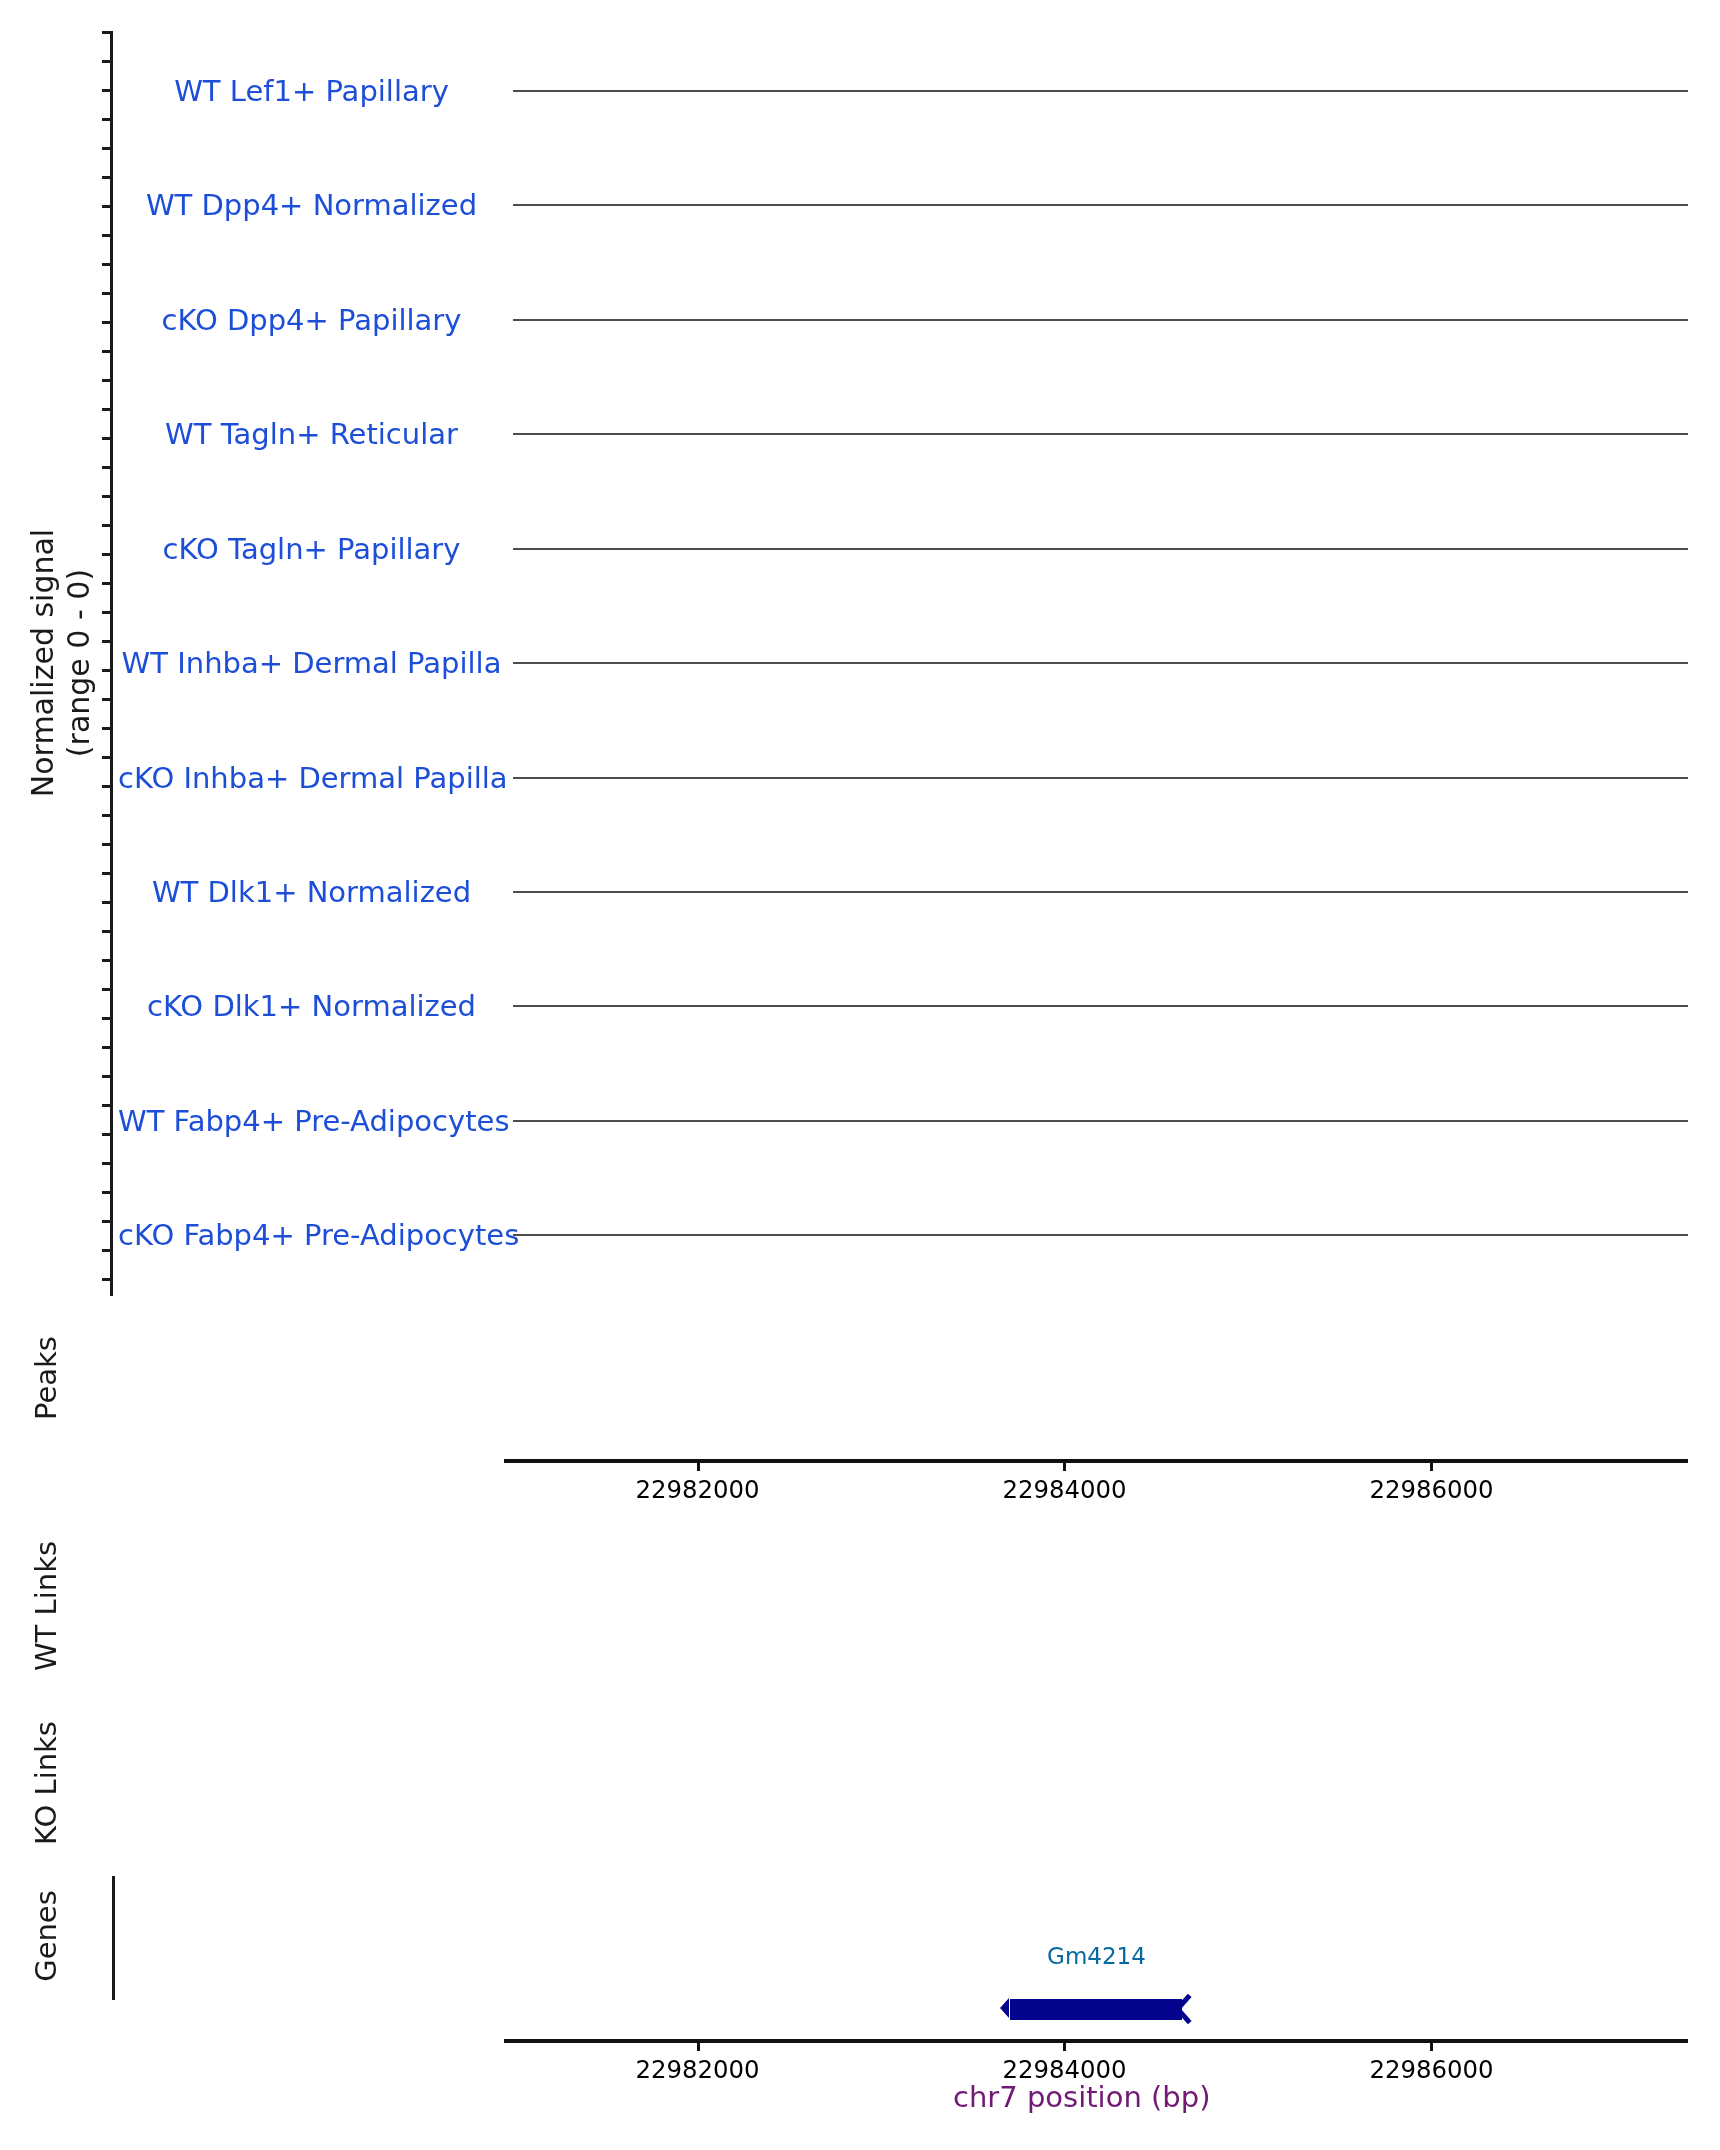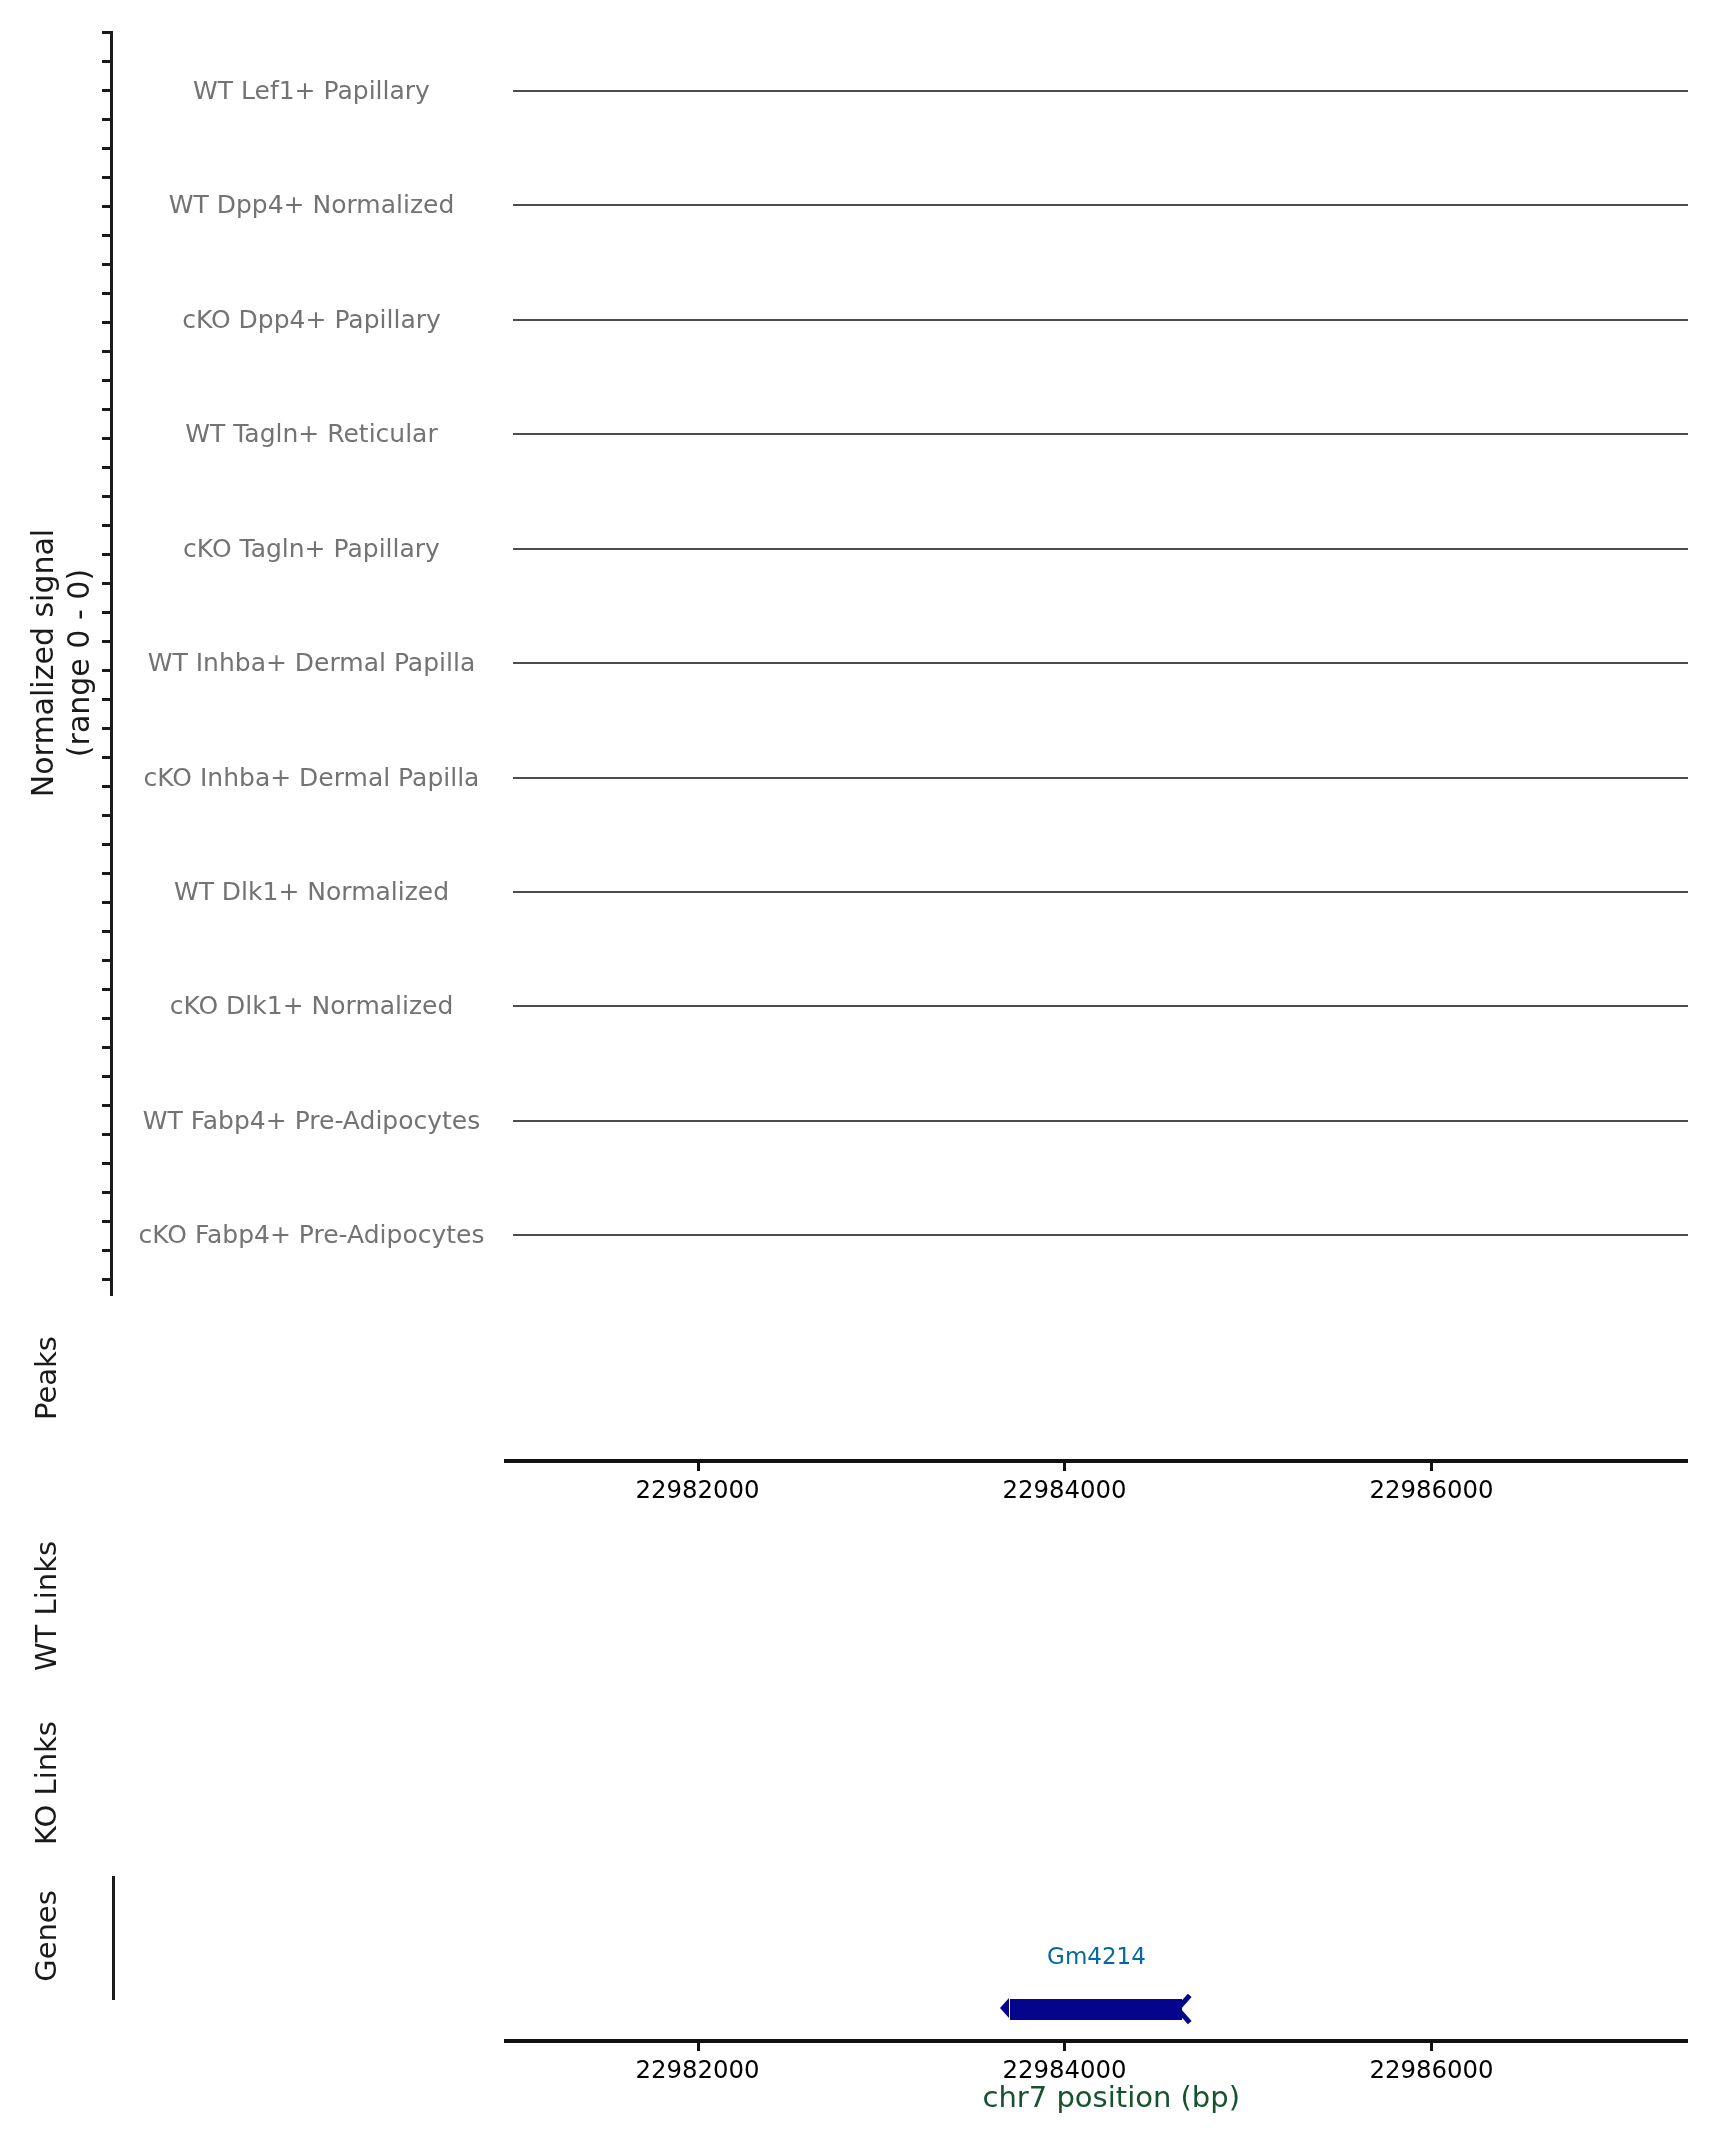--- a/index.html
+++ b/index.html
@@ -15,7 +15,7 @@
     background:repeating-linear-gradient(to bottom,#1a1a1a 0 2.9px,transparent 2.9px 29px); }
   .track-row { position:absolute; left:0; width:1721px; height:0; }
   .track-label { position:absolute; left:118px; width:387px; top:-20px; height:40px; line-height:40px;
-    text-align:center; font-size:25px; color:#737373; white-space:nowrap; }
+    text-align:center; font-size:29px; color:#1d4ed8; white-space:nowrap; }
   .track-line { position:absolute; left:513px; width:1175px; top:-0.7px; height:1.4px; background:#4d4d4d; }
   .axis-line { position:absolute; left:504px; width:1184px; height:3.6px; background:#111111; }
   .axis-tick { position:absolute; width:2.9px; height:9.3px; background:#111111; }

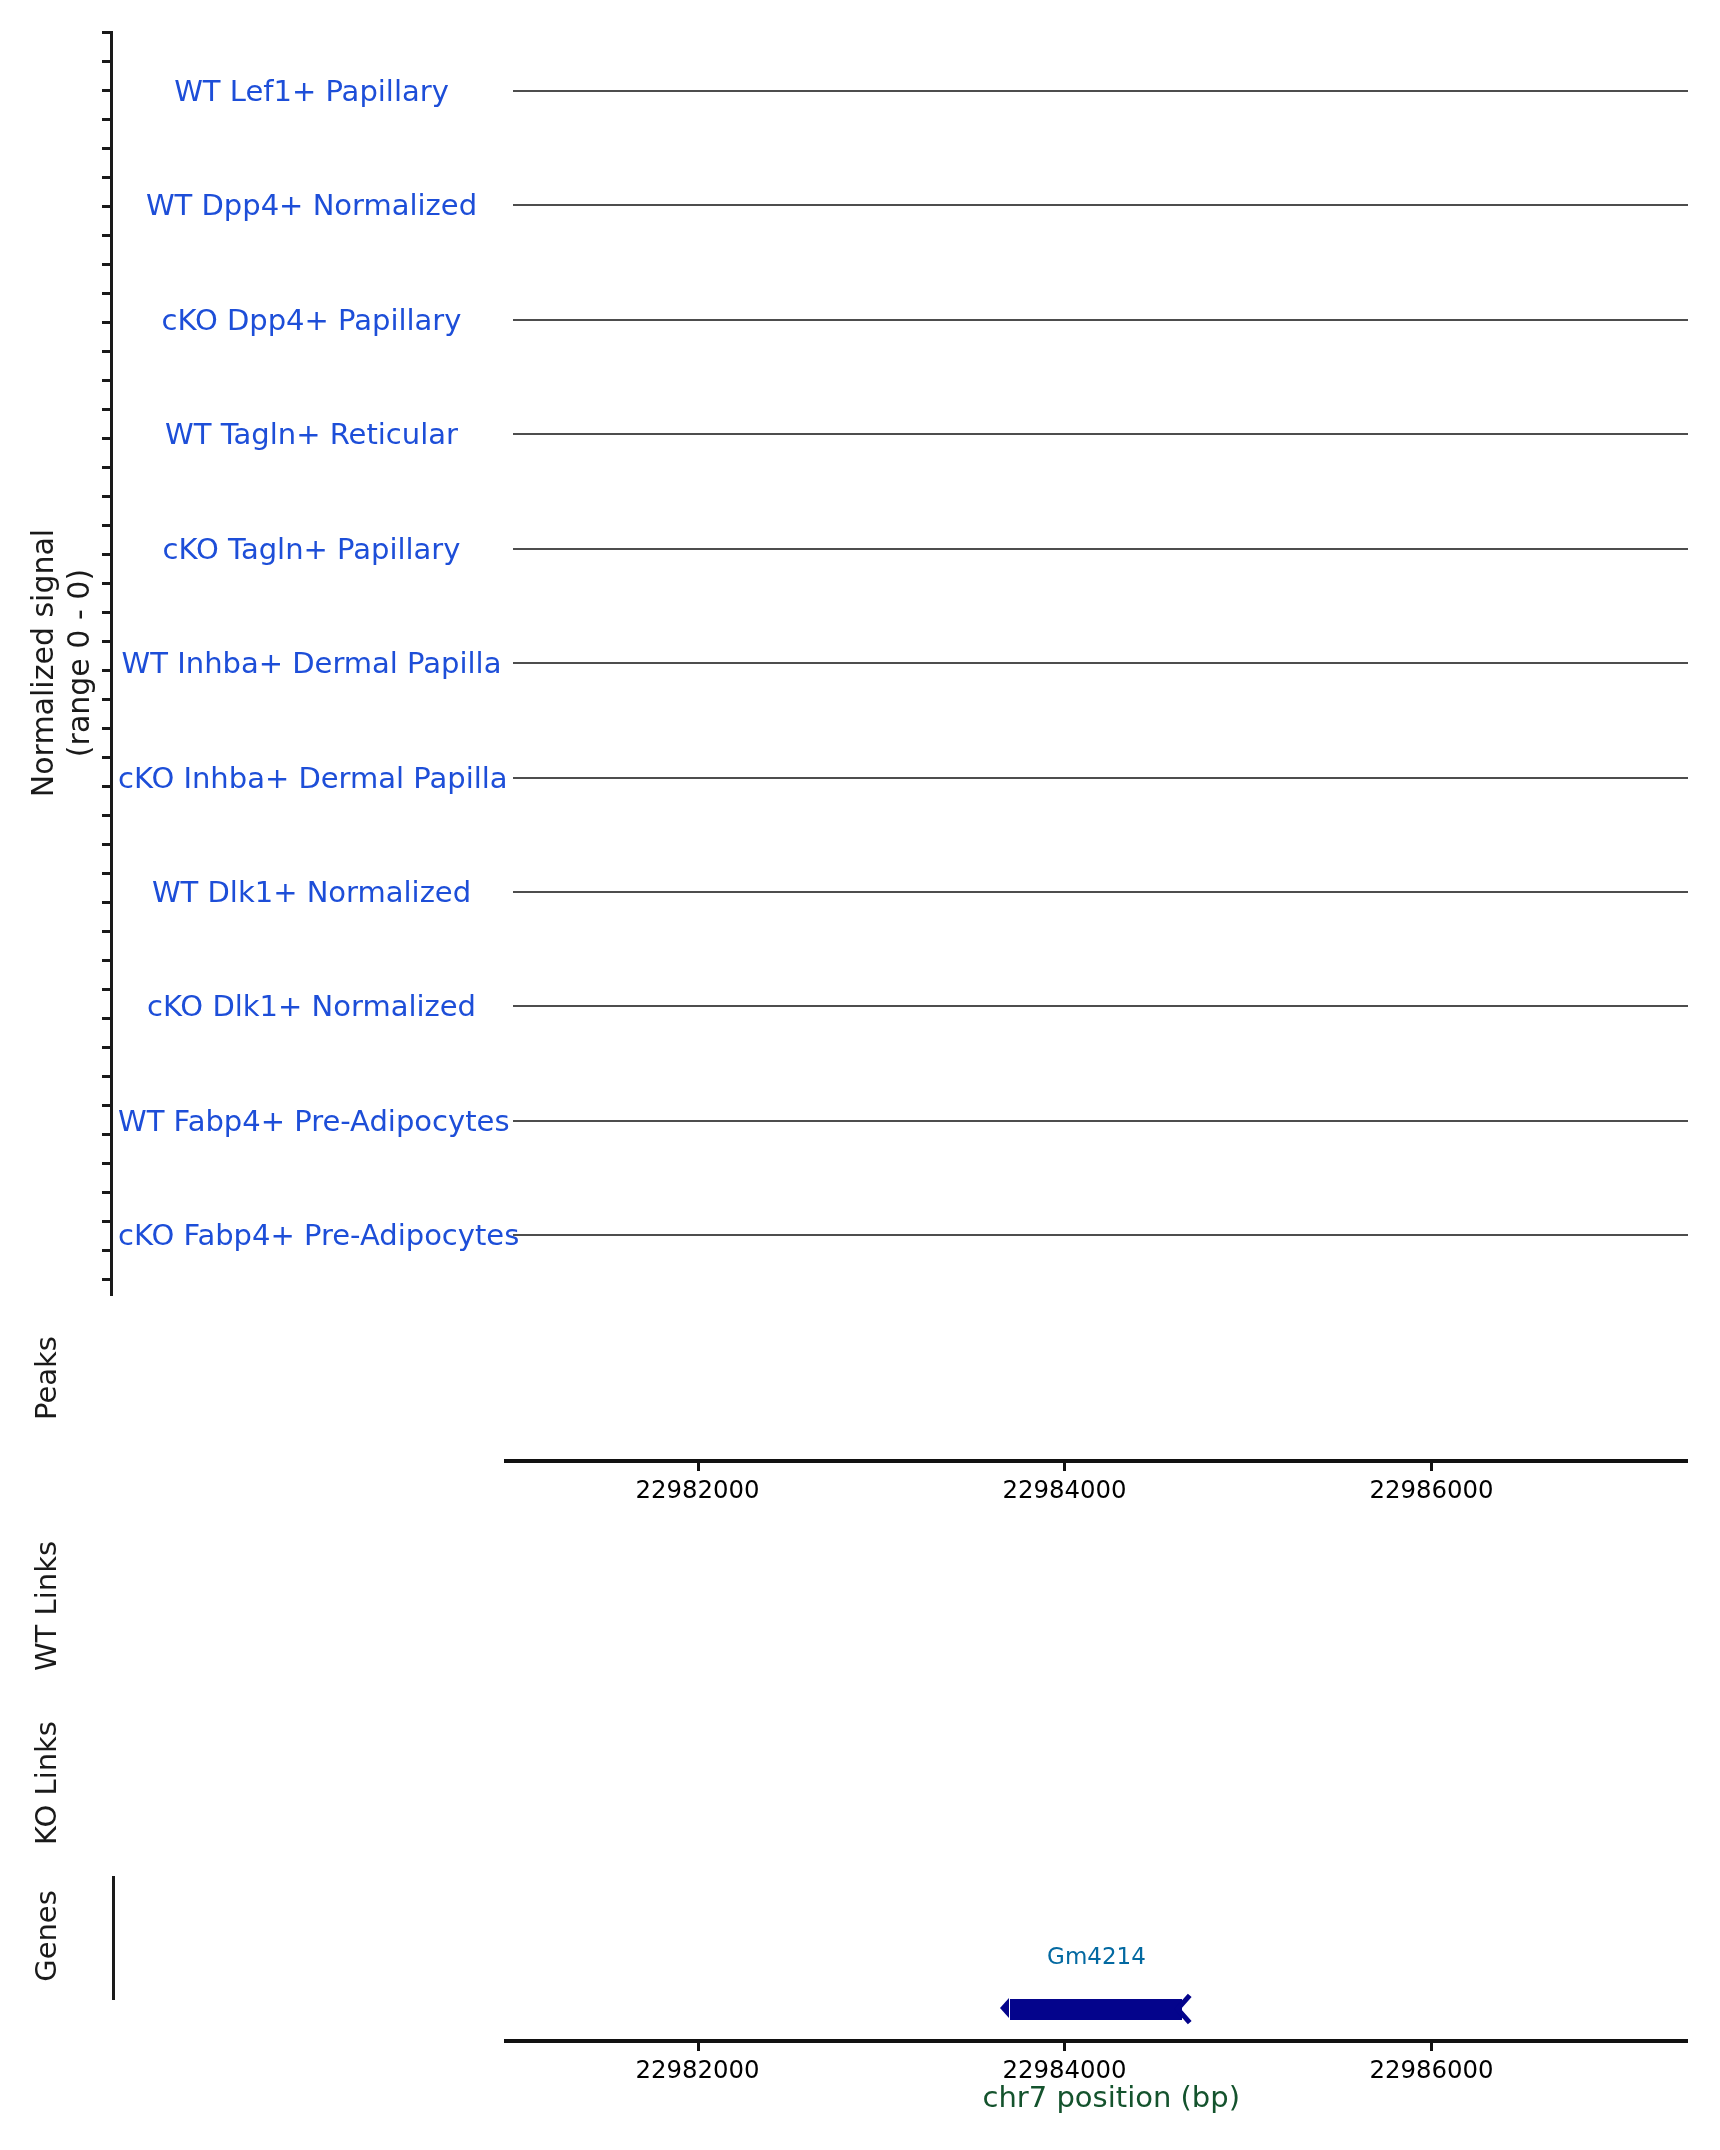--- a/index.html
+++ b/index.html
@@ -20,7 +20,7 @@
   .axis-line { position:absolute; left:504px; width:1184px; height:3.6px; background:#111111; }
   .axis-tick { position:absolute; width:2.9px; height:9.3px; background:#111111; }
   .axis-tick-label { position:absolute; width:215px; text-align:center; font-size:24.4px; color:#000000; }
-  .x-title { position:absolute; left:953px; width:287px; top:2080px; text-align:right; font-size:29px; color:#14532d; }
+  .x-title { position:absolute; left:953px; width:287px; top:2080px; text-align:left; font-size:29px; color:#701a75; }
   .gene-name { position:absolute; width:287px; text-align:center; font-size:23px; color:#0369a1; top:1943px; }
   .gene-box { position:absolute; top:1999px; height:21px; }
   .gene-arrow-left { position:absolute; width:0; height:0; top:1998px;

